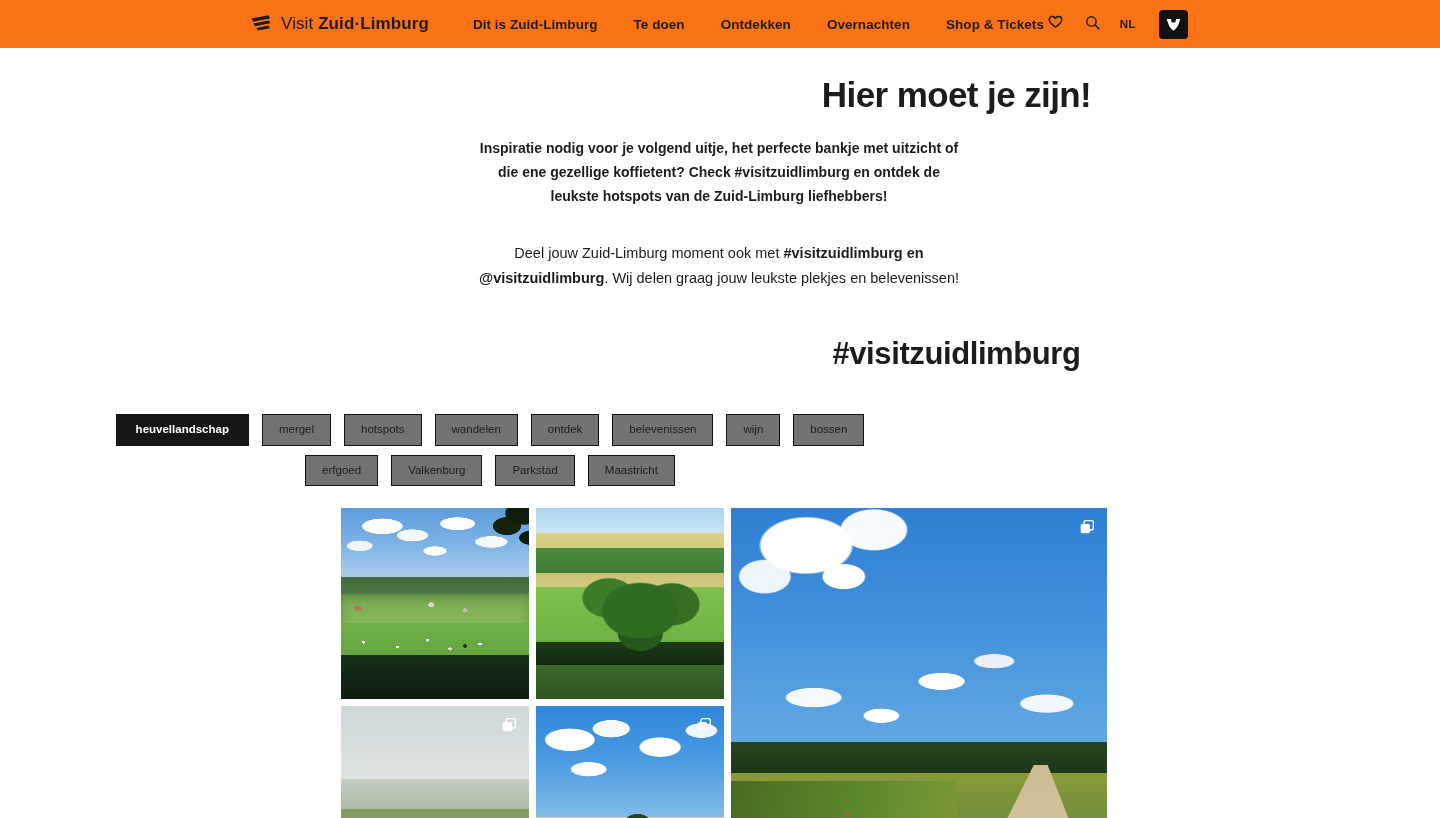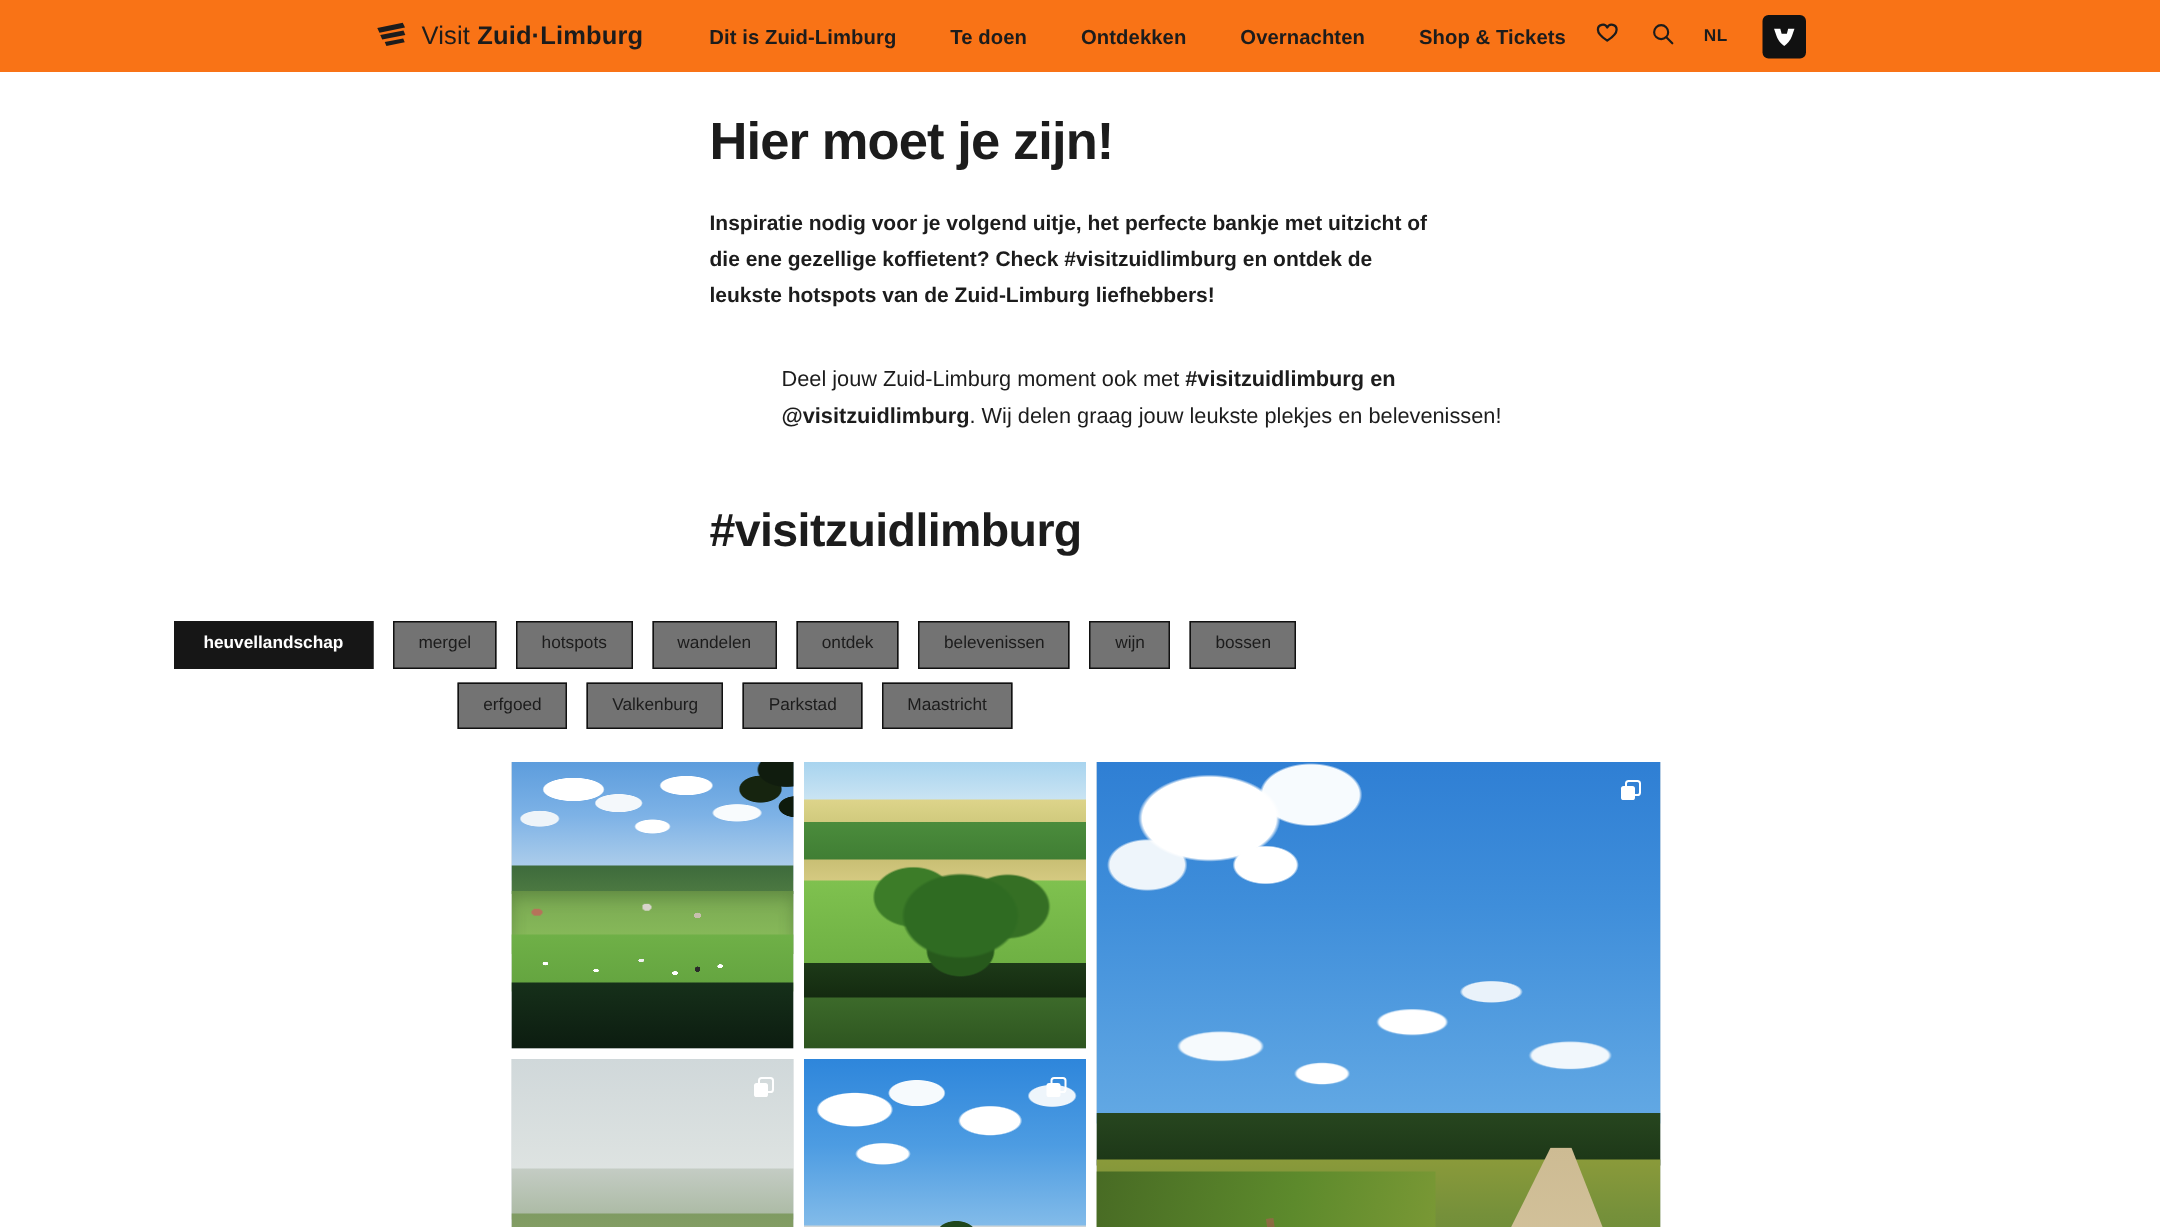--- a/index.html
+++ b/index.html
@@ -55,7 +55,7 @@
 
   .header-tools {
     position: absolute;
-    right: 236px;
+    right: 252px;
     display: flex;
     align-items: center;
     gap: 16px;

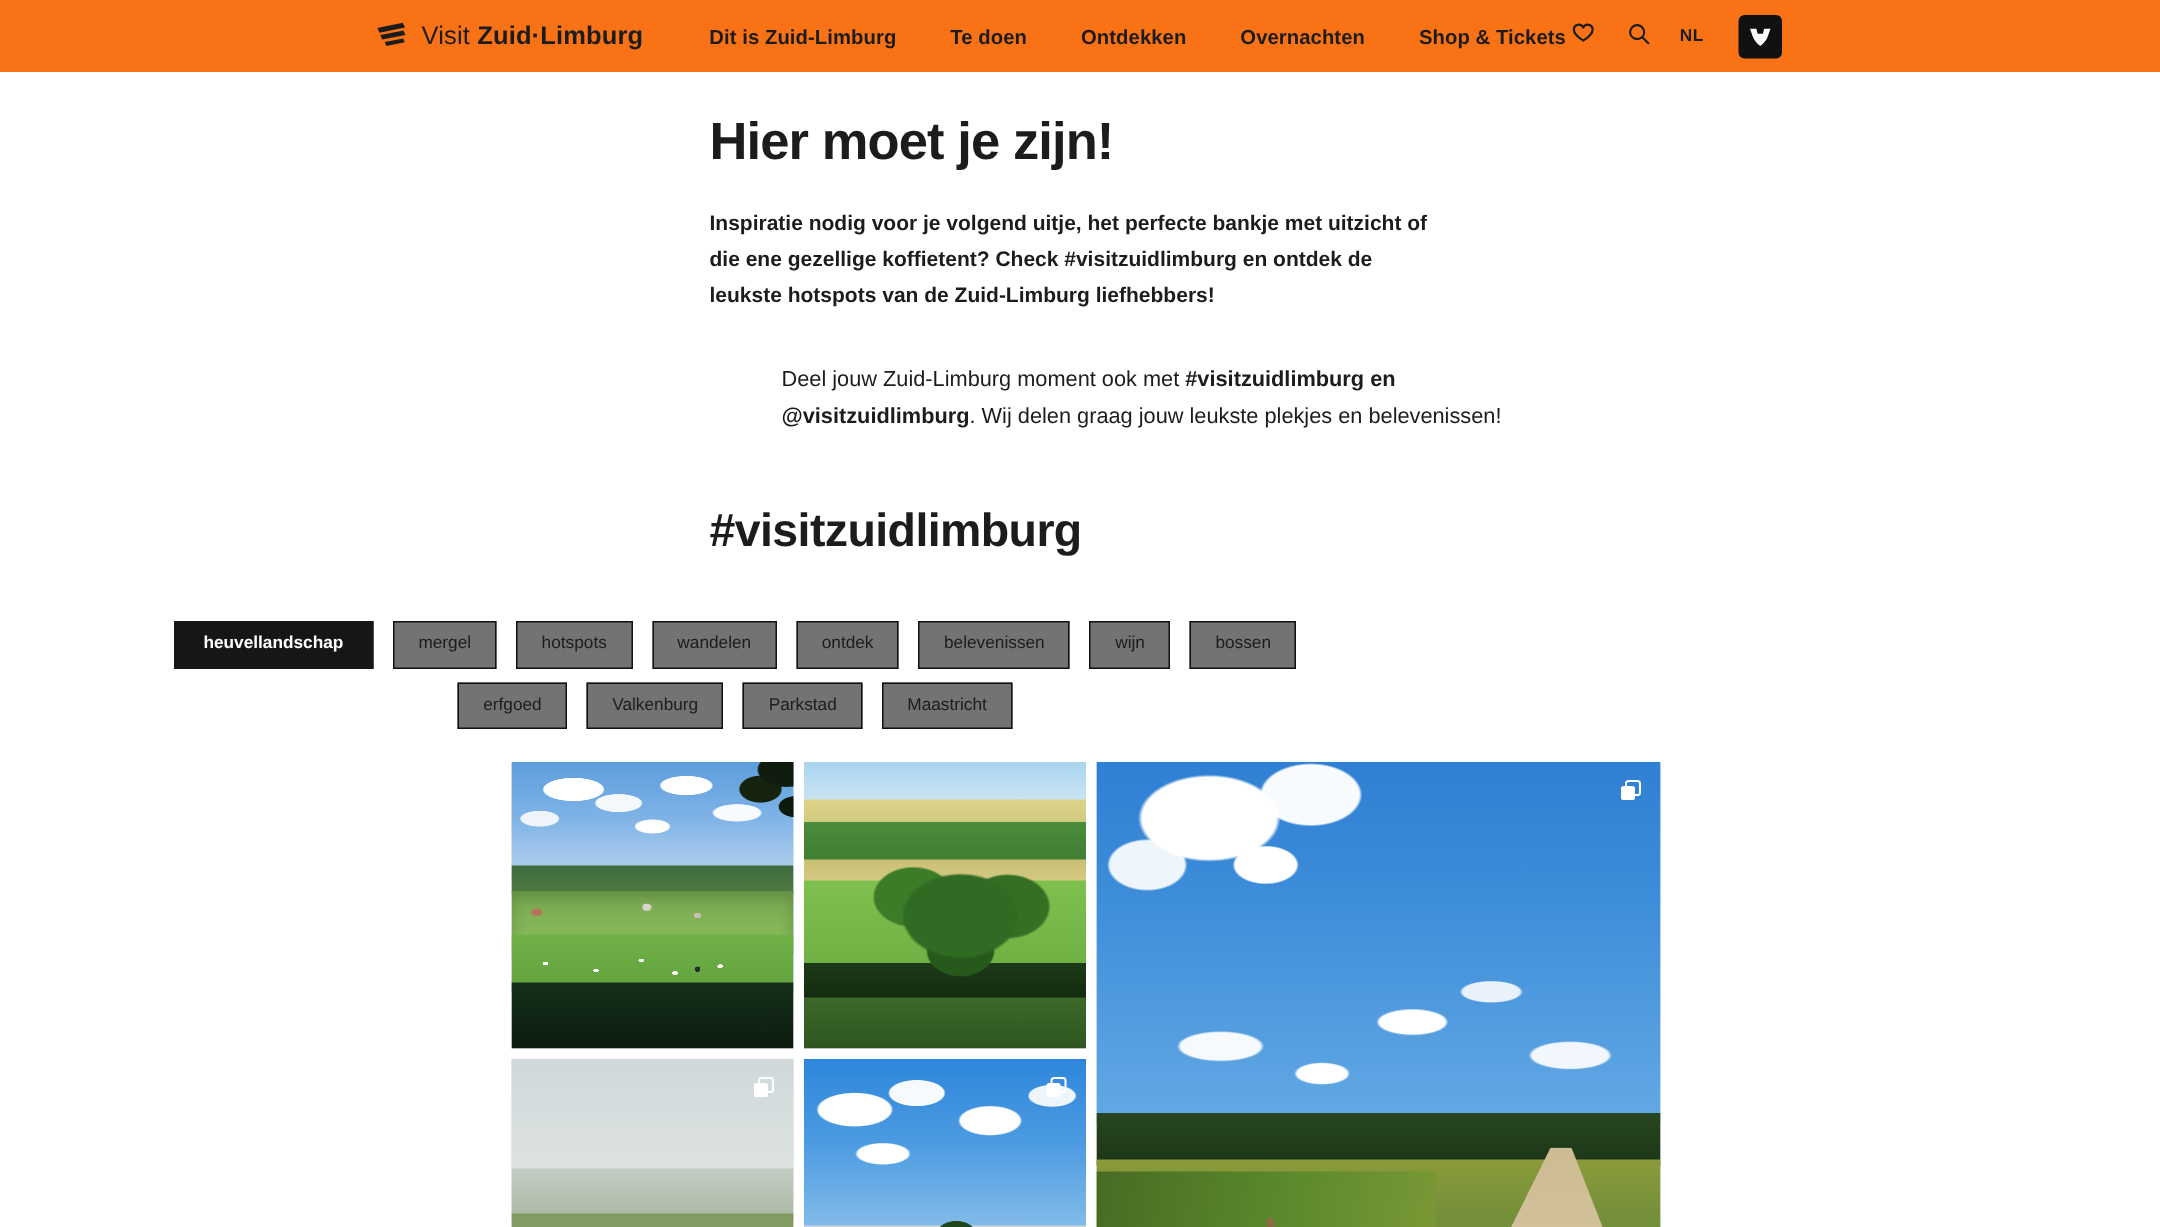--- a/index.html
+++ b/index.html
@@ -93,7 +93,7 @@
   }
 
   
-  .content { padding-left: 473px; padding-top: 27px; }
+  .content { padding-left: 473px; padding-top: 27px; text-align: center; }
 
   .page-title {
     font-size: 35px;

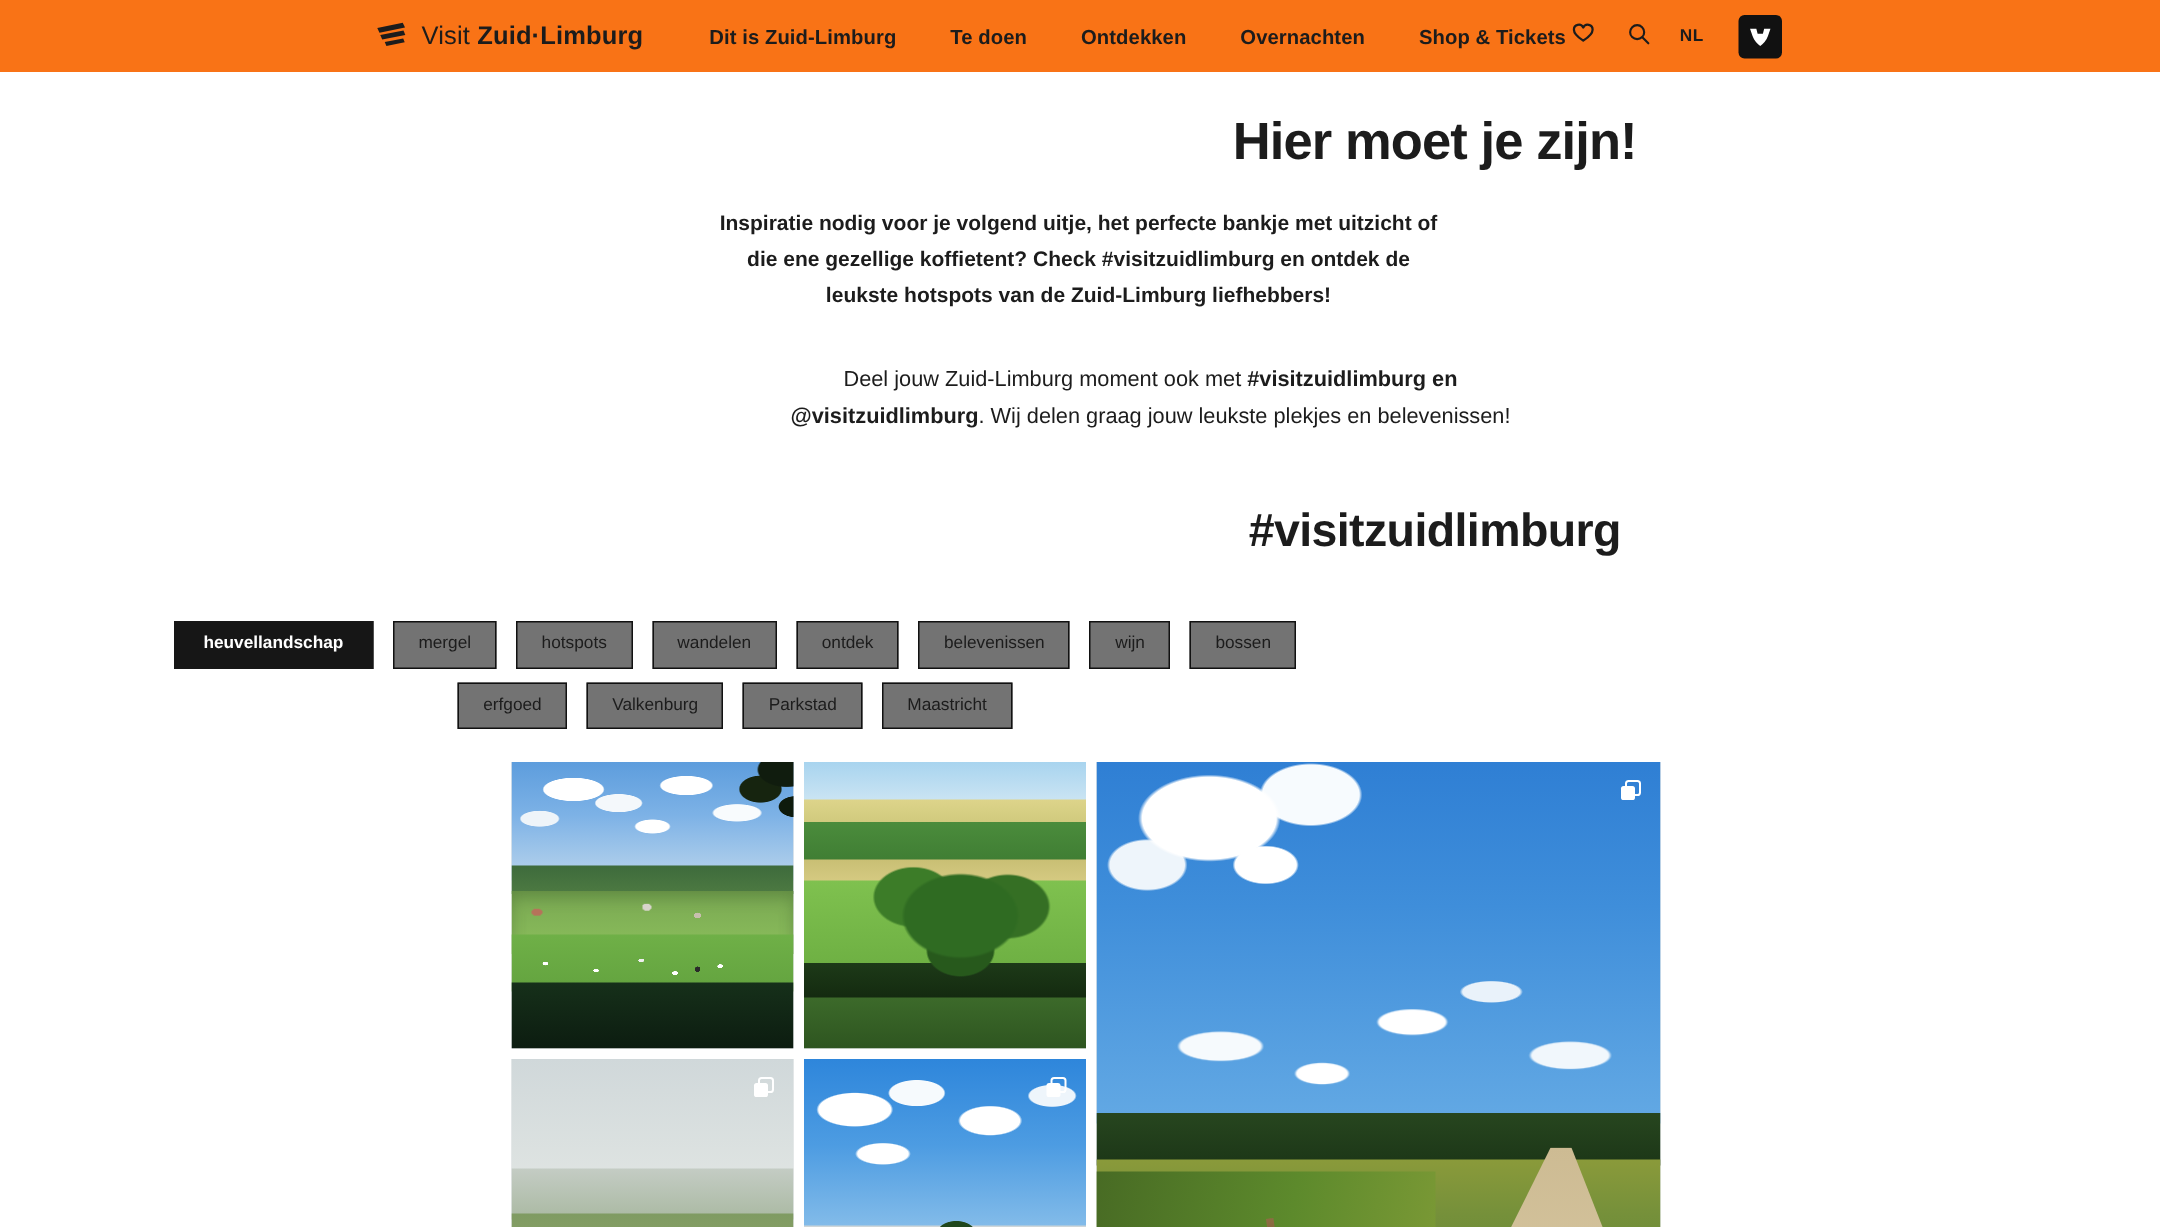--- a/index.html
+++ b/index.html
@@ -118,7 +118,6 @@
     max-width: 492px;
     margin-top: 33px;
     color: #1c1c1c;
-    margin-left: 48px;
   }
   .share-para strong { font-weight: 700; }
 

